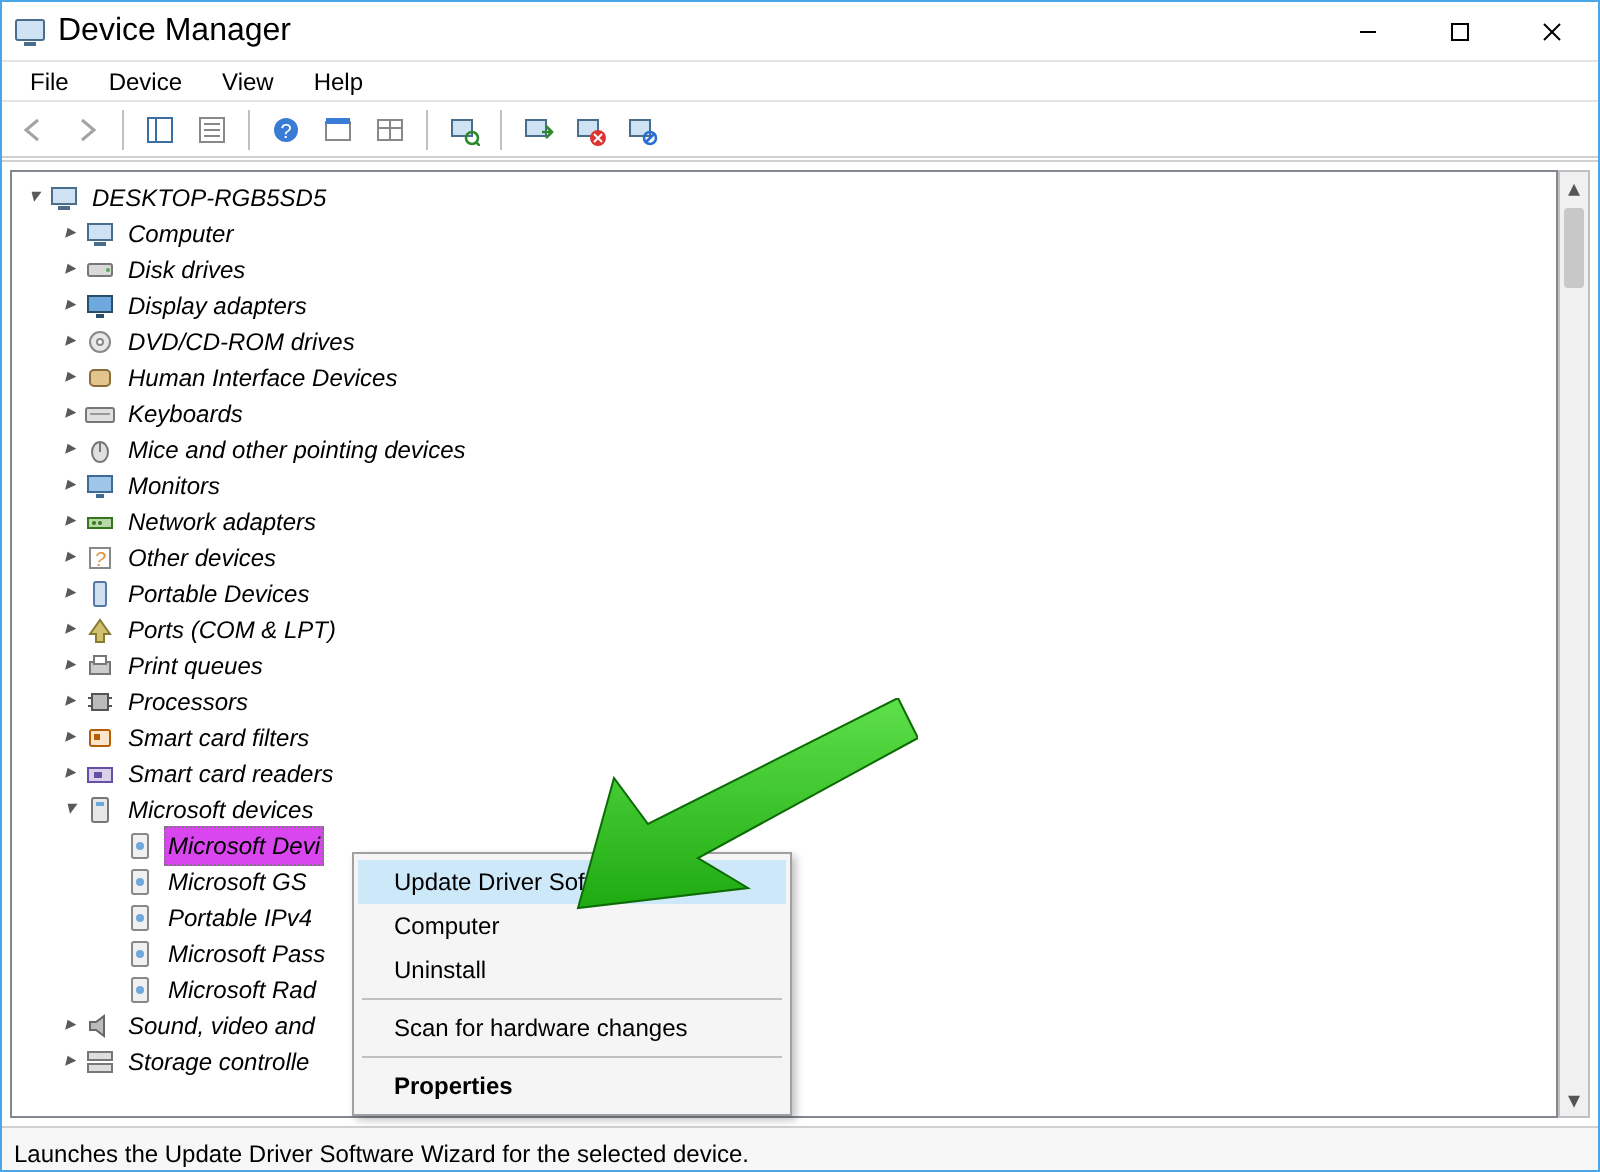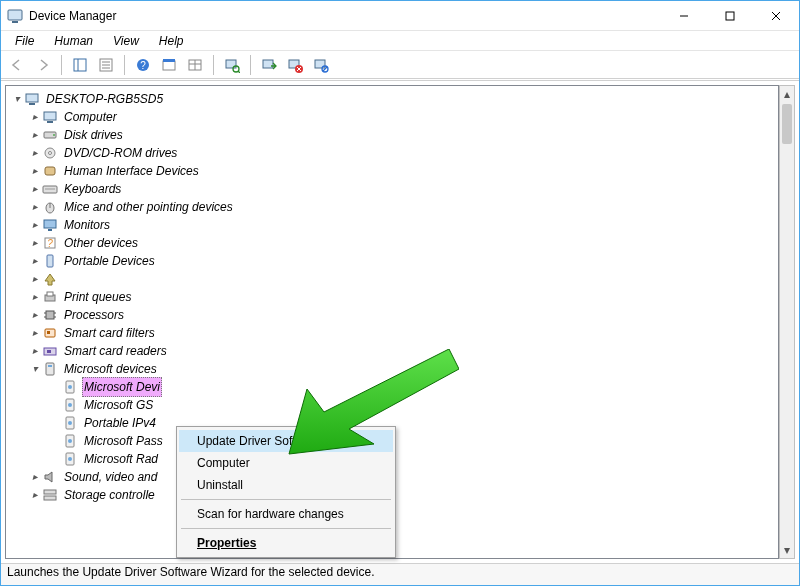--- a/index.html
+++ b/index.html
@@ -26,7 +26,7 @@
   .titlebar .app-icon {
     width: 16px; height: 16px; margin-right: 6px;
   }
-  .titlebar .title { flex: 0 0 auto; font-size: 12px; }
+  .titlebar .title { flex: 0 0 auto; font-size: 16px; }
   .titlebar .spacer { flex: 1; }
   .titlebar .winbtn {
     width: 46px; height: 30px; display: flex; align-items: center; justify-content: center;

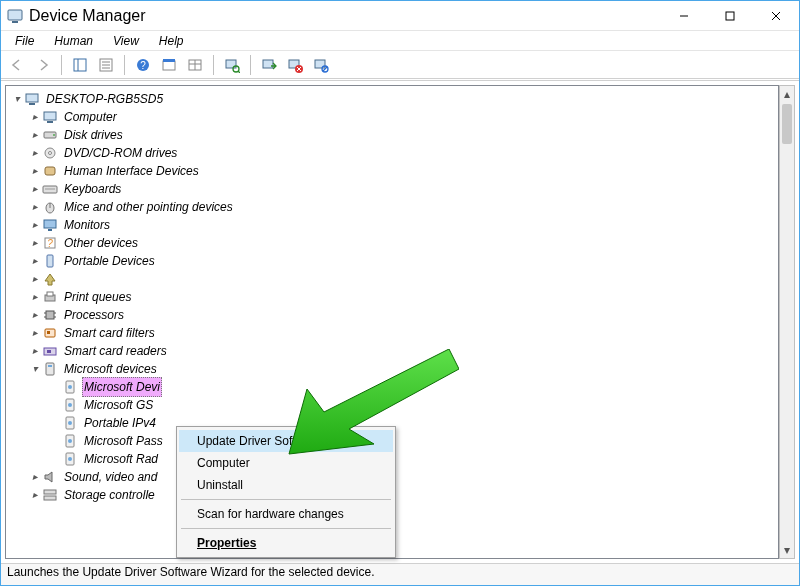--- a/index.html
+++ b/index.html
@@ -41,7 +41,6 @@
     padding: 0 4px;
     border-bottom: 1px solid #e5e5e5;
     font-size: 12px;
-    font-style: italic;
   }
   .menubar .menuitem { padding: 2px 10px; cursor: default; }
   

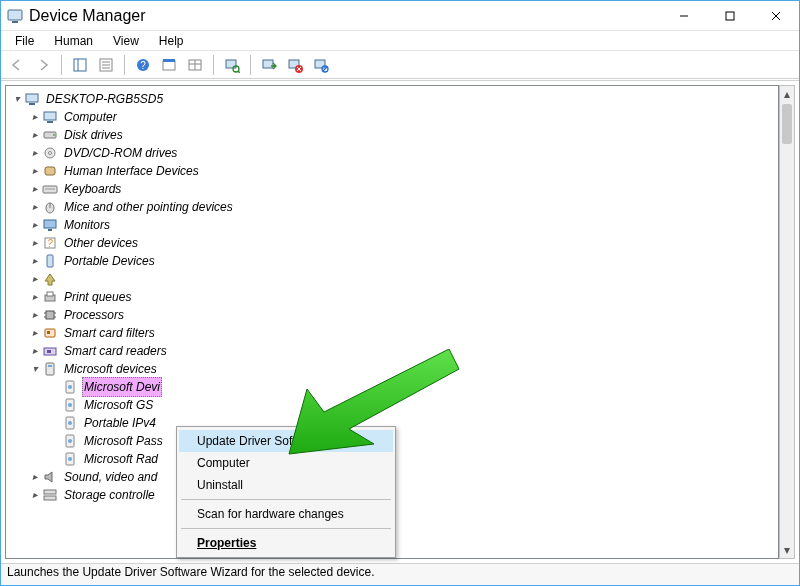--- a/index.html
+++ b/index.html
@@ -175,7 +175,7 @@
 
 <div class="menubar">
   <div class="menuitem">File</div>
-  <div class="menuitem">Human</div>
+  <div class="menuitem">Device</div>
   <div class="menuitem">View</div>
   <div class="menuitem">Help</div>
 </div>

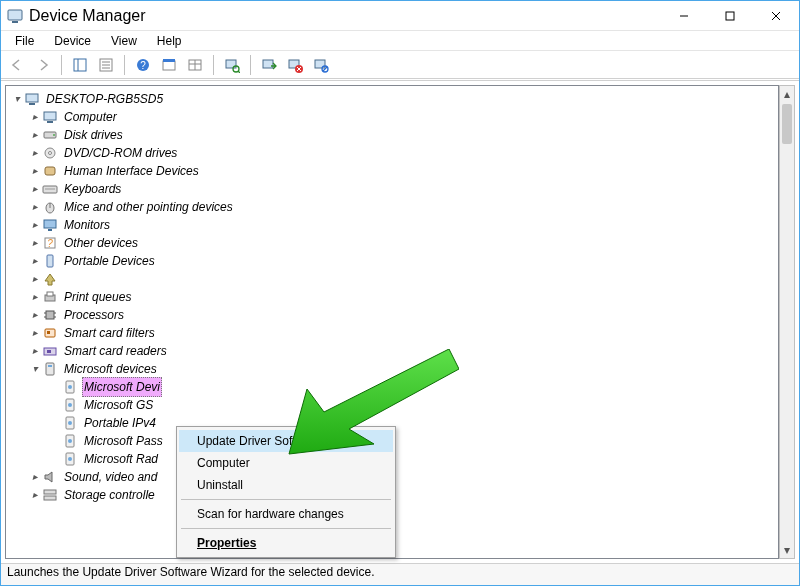--- a/index.html
+++ b/index.html
@@ -295,6 +295,16 @@
           <span class="expander closed"></span>
           <span class="devicon">
             <svg width="16" height="16" viewBox="0 0 16 16">
+              <rect x="2" y="3" width="12" height="8" fill="#6fa8dc" stroke="#2a4d6b"></rect>
+              <rect x="6" y="12" width="4" height="2" fill="#2a4d6b"></rect>
+            </svg>
+          </span>
+          <span class="label">Display adapters</span>
+        </div>
+        <div class="node lvl1">
+          <span class="expander closed"></span>
+          <span class="devicon">
+            <svg width="16" height="16" viewBox="0 0 16 16">
               <circle cx="8" cy="8" r="5" fill="#e8e8e8" stroke="#888"></circle>
               <circle cx="8" cy="8" r="1.5" fill="#fff" stroke="#888"></circle>
             </svg>

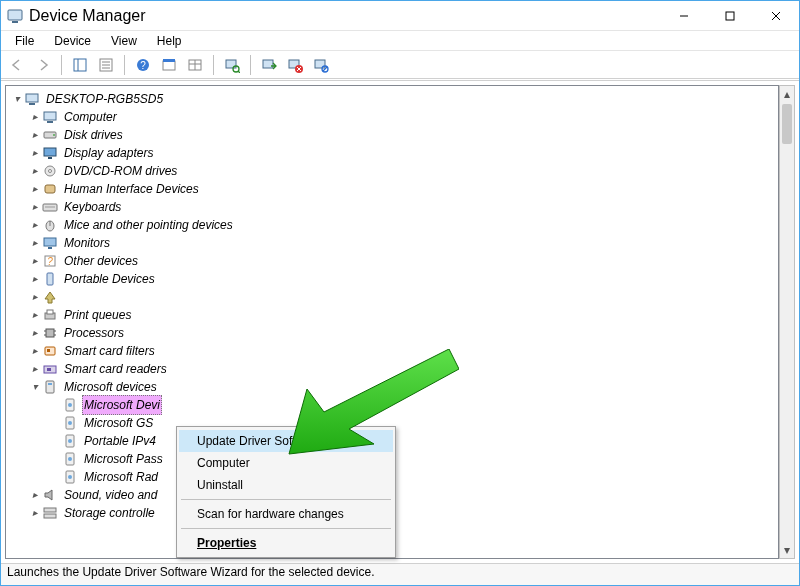--- a/index.html
+++ b/index.html
@@ -354,6 +354,17 @@
           <span class="expander closed"></span>
           <span class="devicon">
             <svg width="16" height="16" viewBox="0 0 16 16">
+              <rect x="2" y="6" width="12" height="5" fill="#b6d7a8" stroke="#38761d"></rect>
+              <circle cx="5" cy="8.5" r="1" fill="#38761d"></circle>
+              <circle cx="8" cy="8.5" r="1" fill="#38761d"></circle>
+            </svg>
+          </span>
+          <span class="label">Network adapters</span>
+        </div>
+        <div class="node lvl1">
+          <span class="expander closed"></span>
+          <span class="devicon">
+            <svg width="16" height="16" viewBox="0 0 16 16">
               <rect x="3" y="3" width="10" height="10" fill="#fff" stroke="#888"></rect>
               <text x="8" y="12" text-anchor="middle" font-size="10" fill="#e69138">?</text>
             </svg>

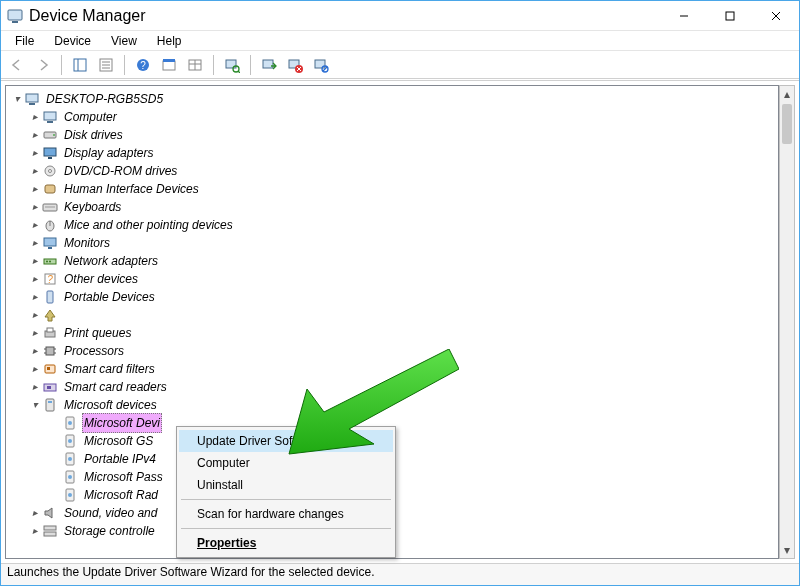--- a/index.html
+++ b/index.html
@@ -387,6 +387,7 @@
               <path d="M3 10 L8 3 L13 10 L10 10 L10 14 L6 14 L6 10 Z" fill="#d0c070" stroke="#8a7a30"></path>
             </svg>
           </span>
+          <span class="label">Ports (COM &amp; LPT)</span>
         </div>
         <div class="node lvl1">
           <span class="expander closed"></span>

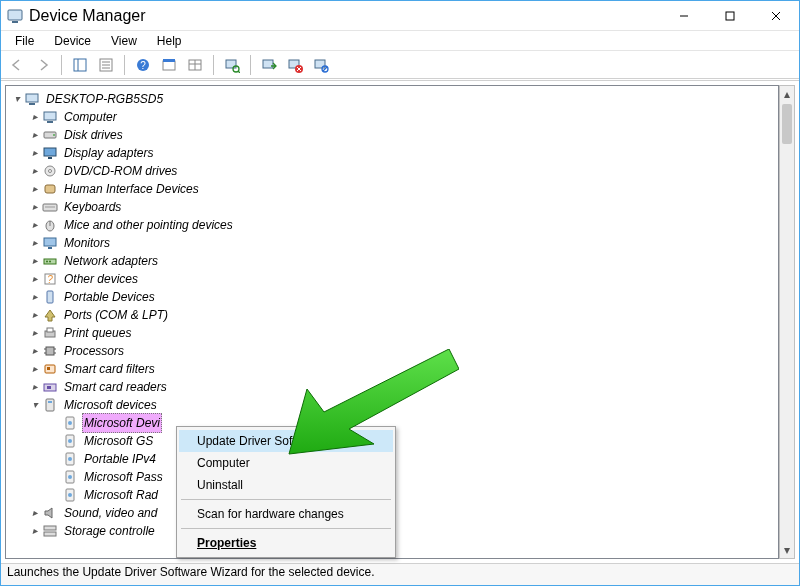--- a/index.html
+++ b/index.html
@@ -89,7 +89,7 @@
   .devicon { width:16px; height:16px; margin-right:4px; display:inline-flex; align-items:center; justify-content:center;}
   .node .label { padding:0 2px; }
   .node.selected .label {
-    background:#f0abfc; border:1px dotted #7a7a7a; padding:0 1px;text-align:center;
+    background:#d946ef; border:1px dotted #7a7a7a; padding:0 1px;text-align:center;
   }
   .lvl0 { padding-left: 2px; }
   .lvl1 { padding-left: 20px; }

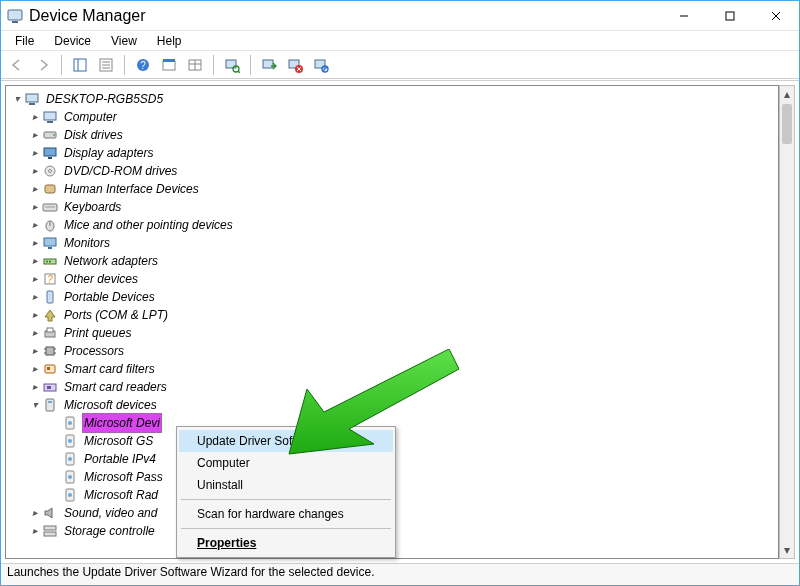--- a/index.html
+++ b/index.html
@@ -133,7 +133,7 @@
   .context-menu .msep {
     height:1px; background:#c0c0c0; margin:3px 2px;
   }
-  .context-menu .mi.bold { font-weight:700;text-decoration:underline; }
+  .context-menu .mi.bold { font-weight:700; }
   
   .arrow-annot {
     position:absolute;

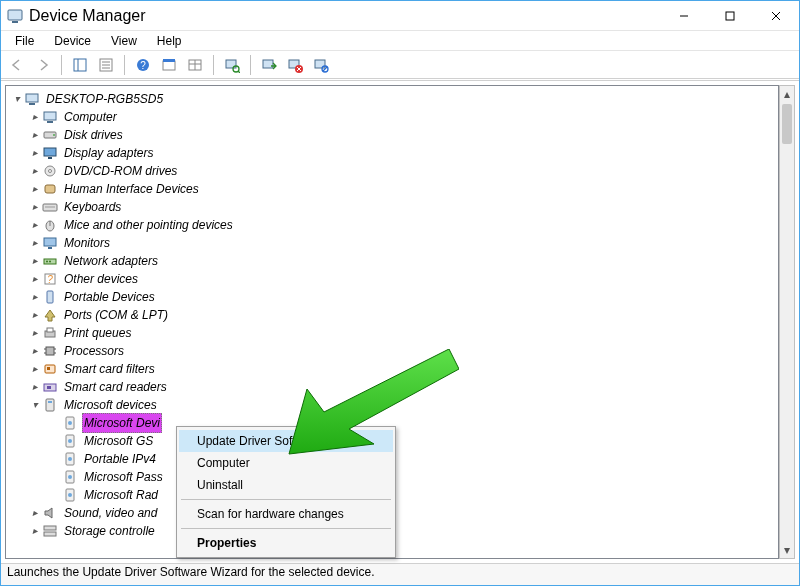--- a/index.html
+++ b/index.html
@@ -108,7 +108,7 @@
     border-top:1px solid #d0d0d0;
     padding: 6px 6px;
     font-size:12px;
-    display:flex; align-items:flex-end;
+    display:flex; align-items:flex-start;
     background:#f7f7f7;
   }
   

